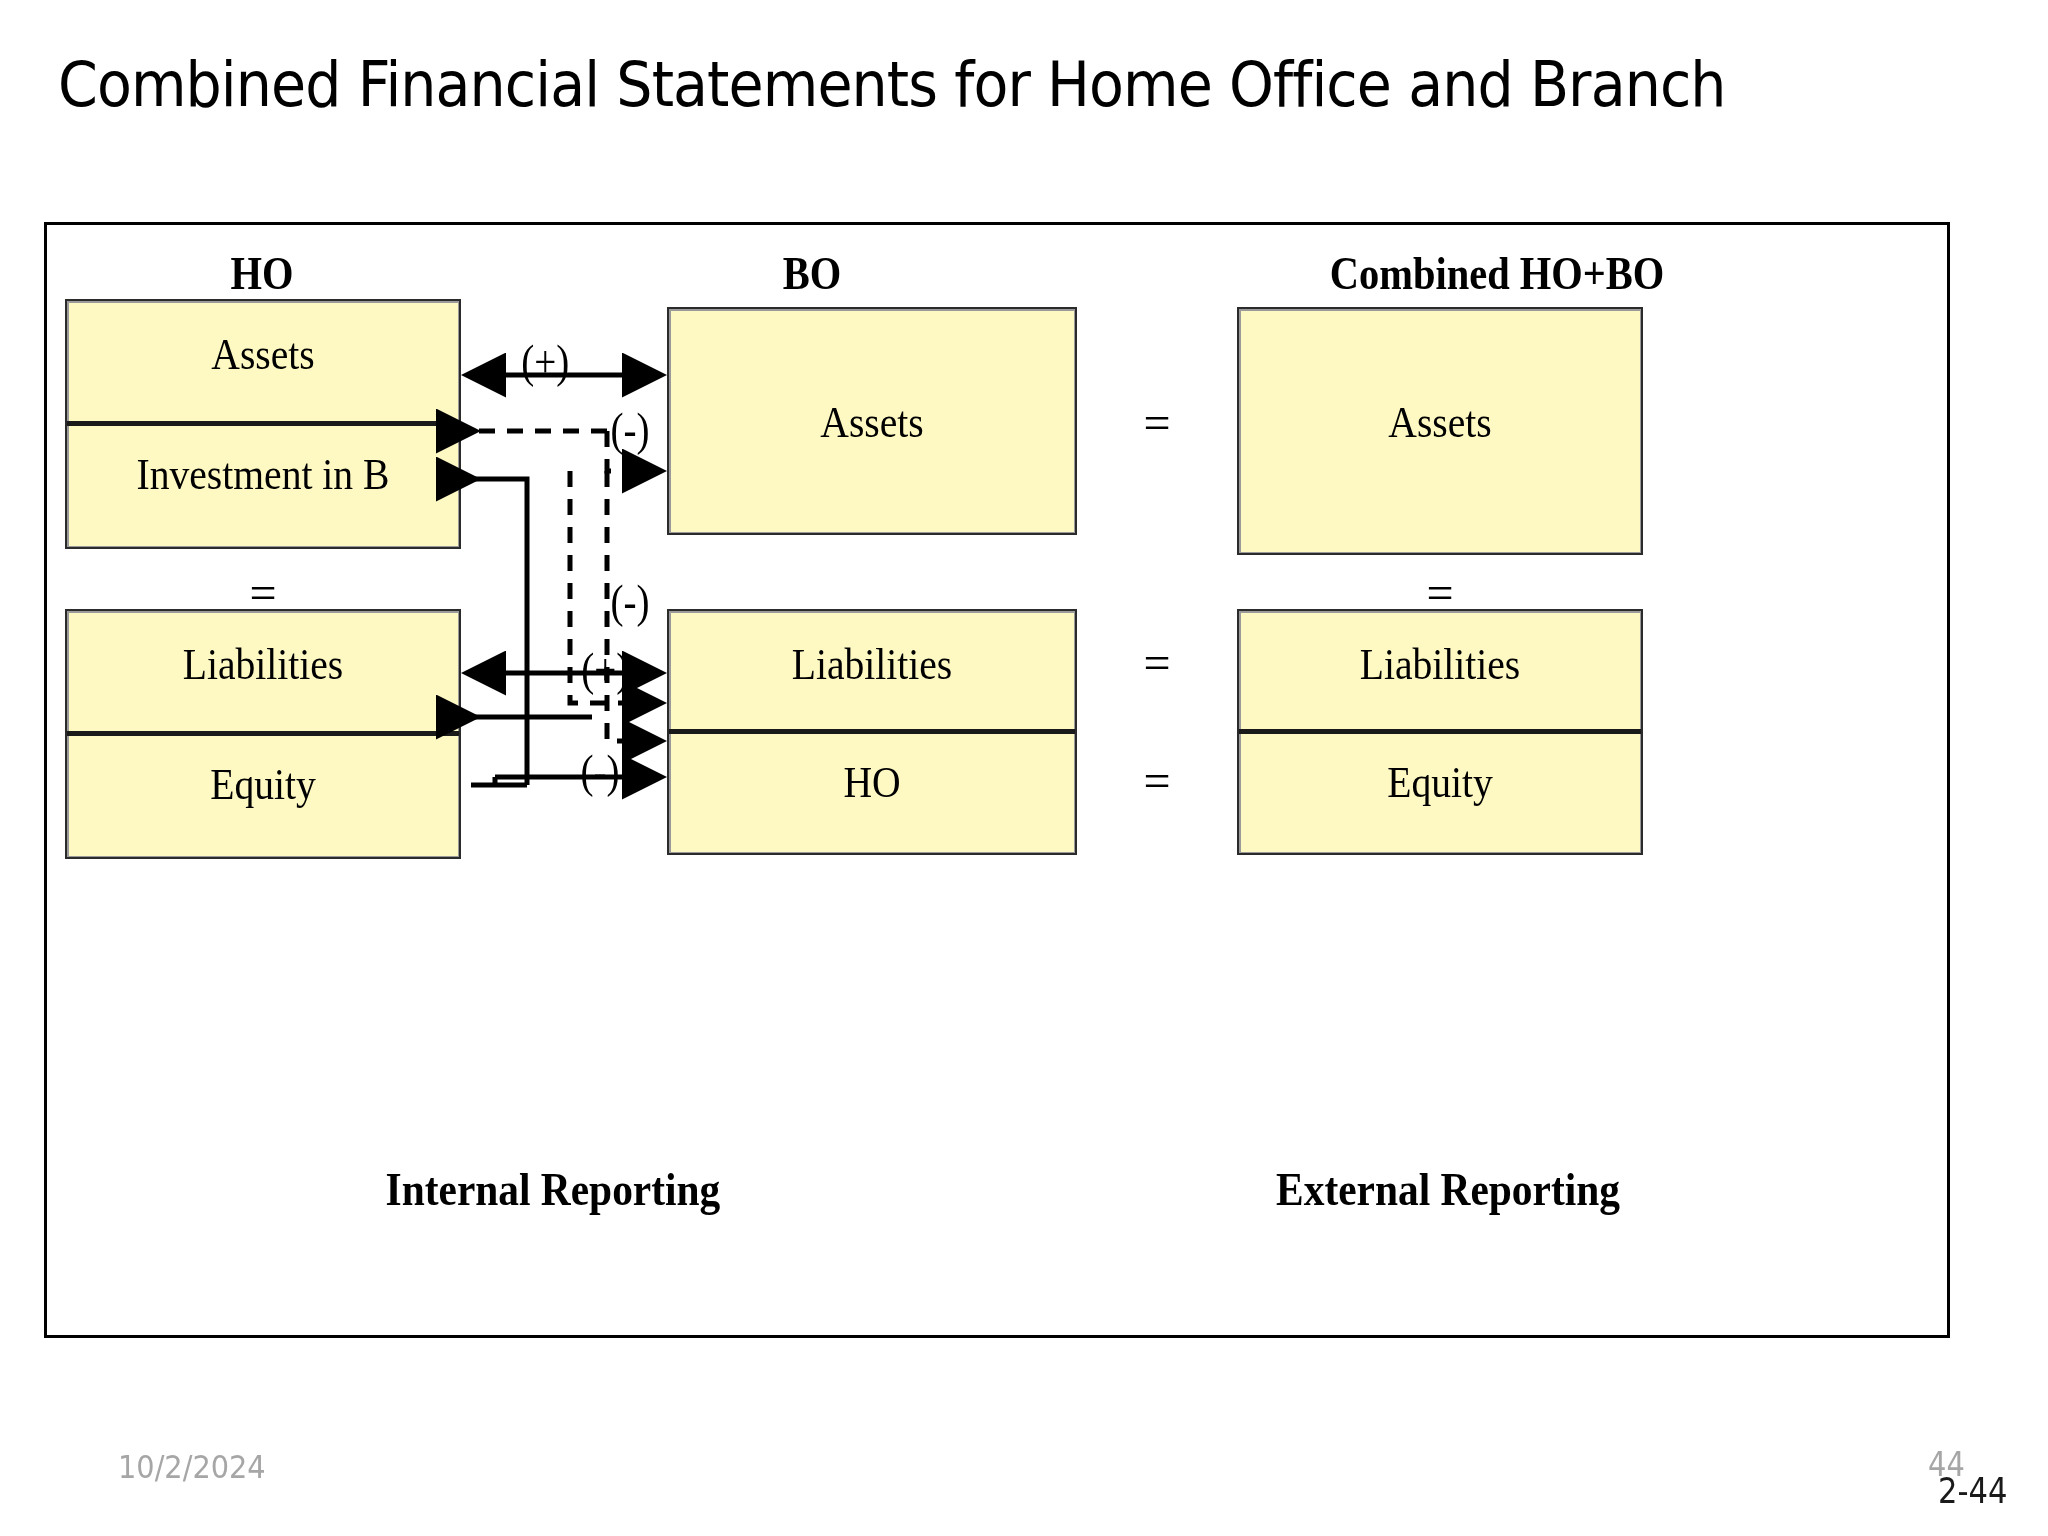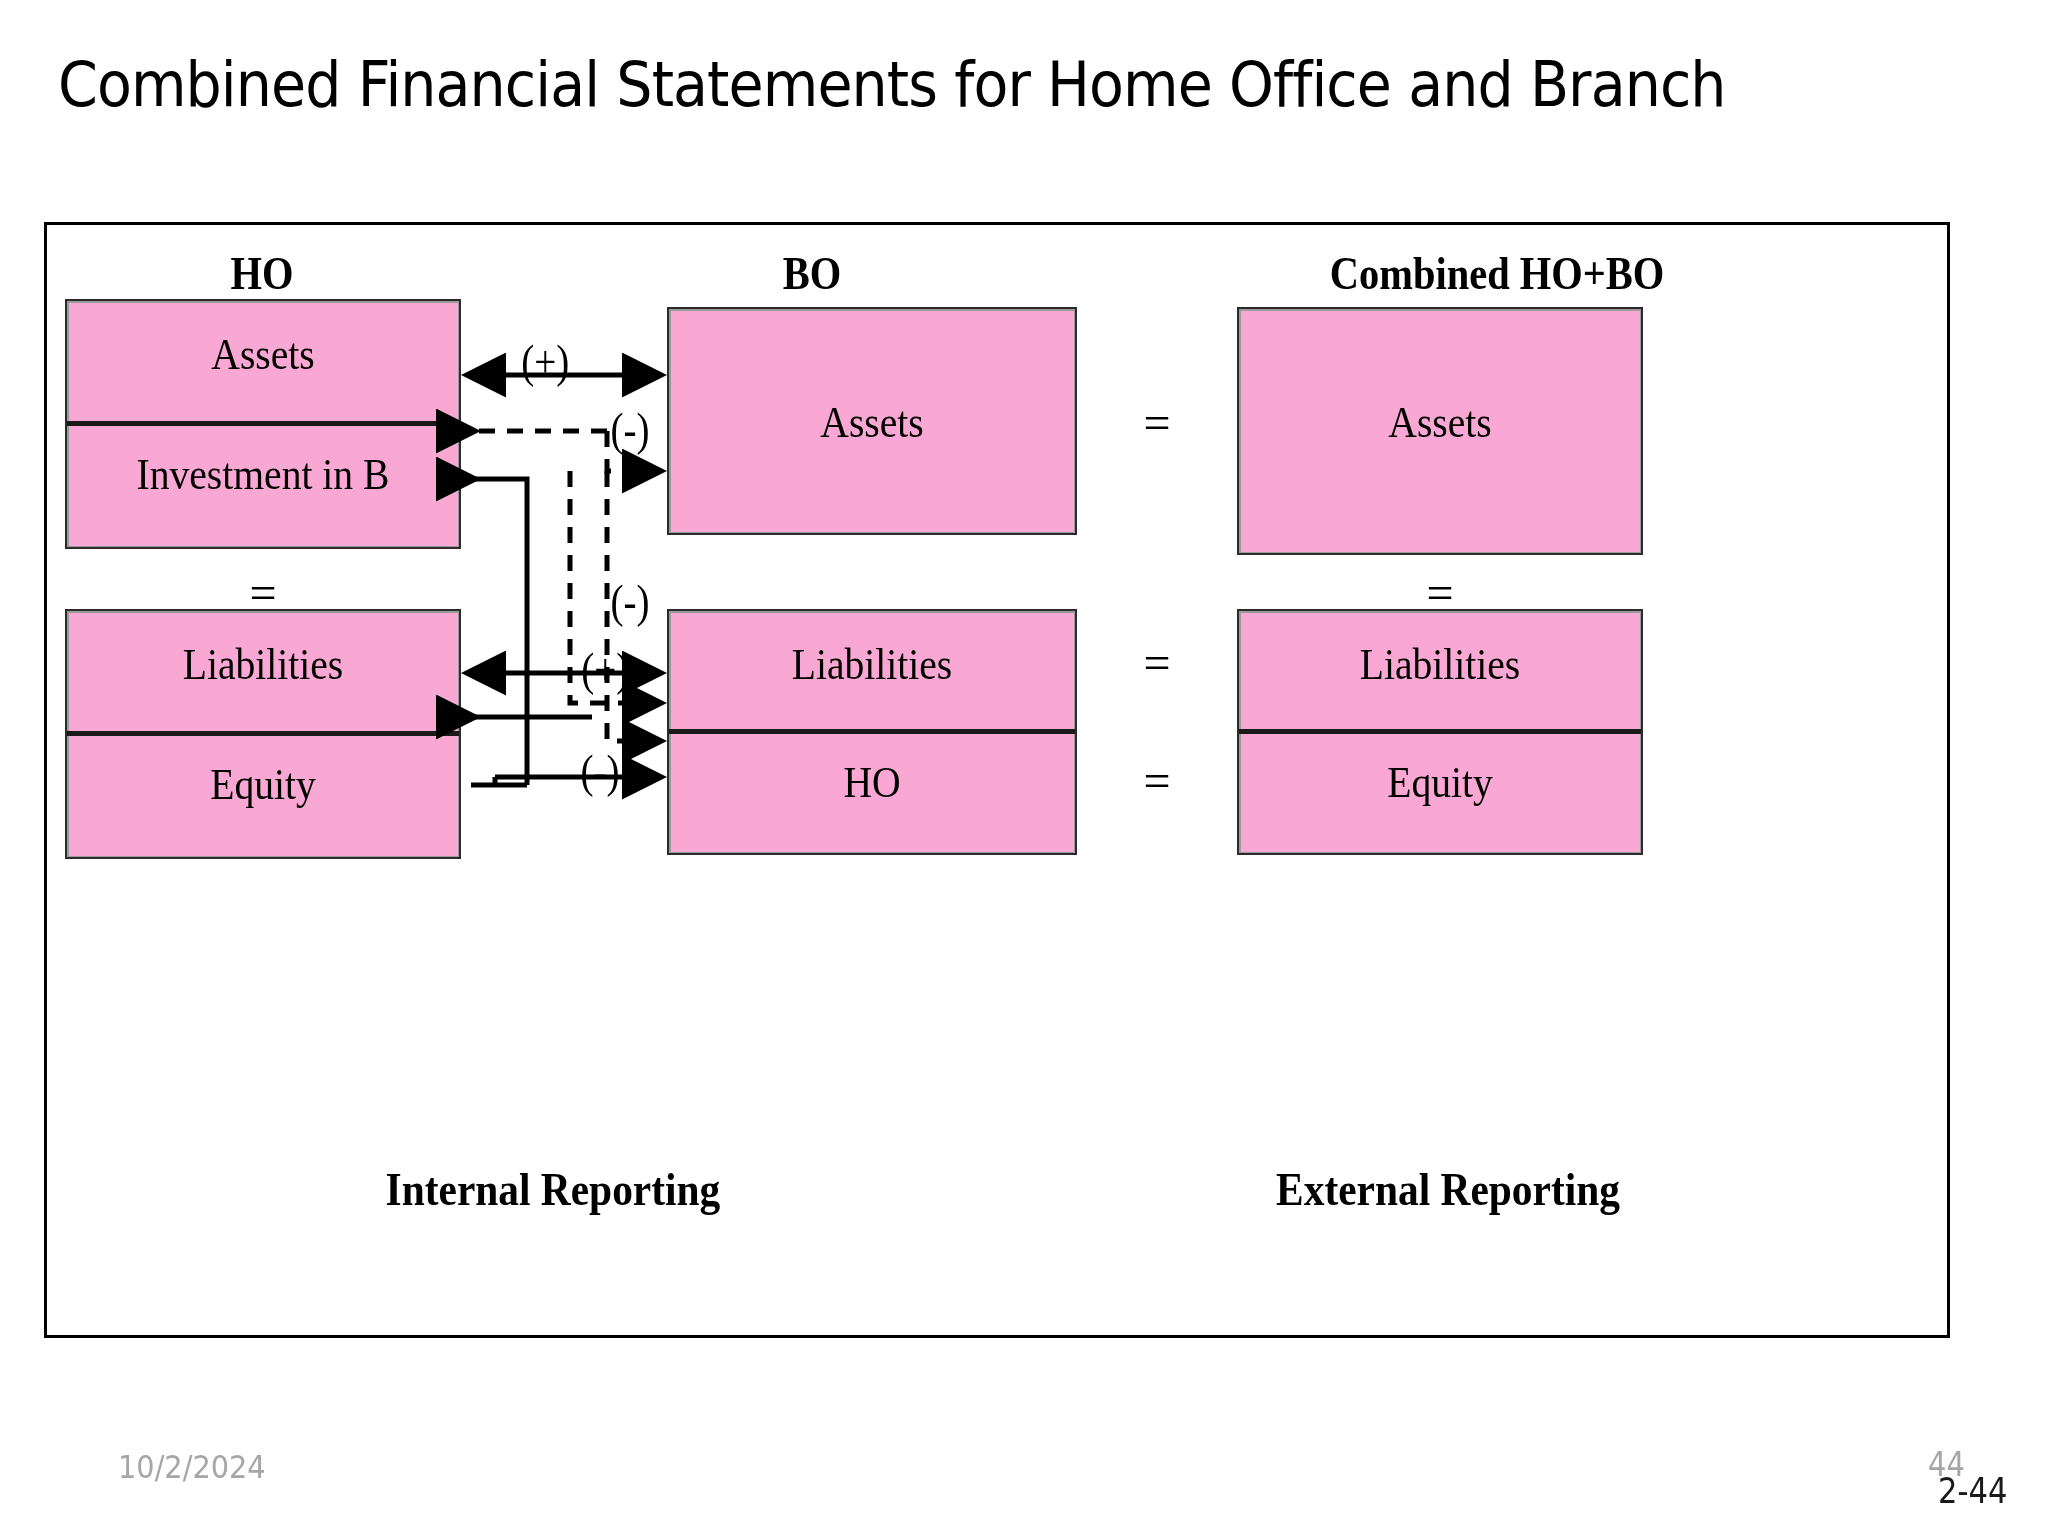--- a/index.html
+++ b/index.html
@@ -36,7 +36,7 @@
 
   
   .box{
-    position:absolute;background:#f9a8d4;
+    position:absolute;background:#fef9c3;
     border:2px solid #2b2b2b;
     box-shadow:2px 2px 0 0 #9a9a9a inset, -1px -1px 0 0 #9a9a9a inset;
     box-sizing:border-box;

